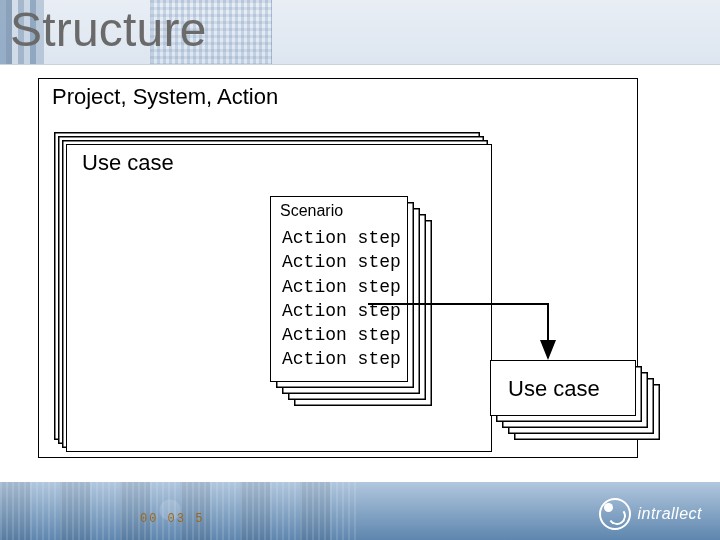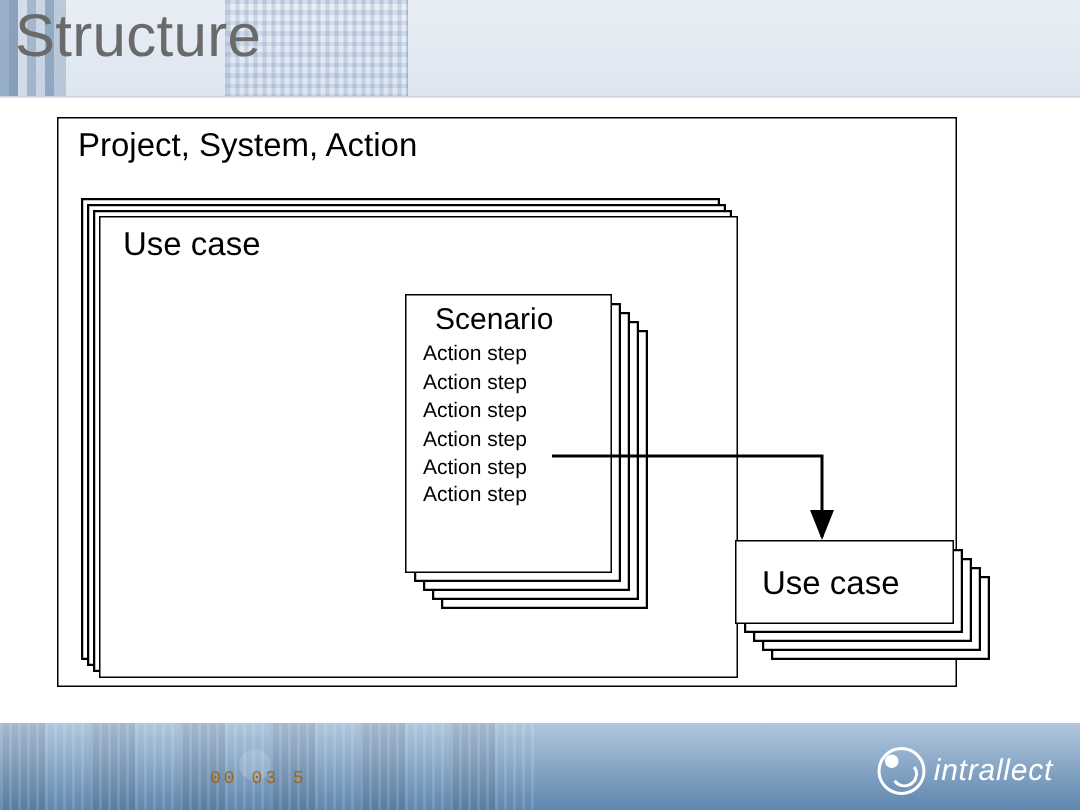--- a/index.html
+++ b/index.html
@@ -57,7 +57,7 @@
     position: absolute;
     top: 2px;
     left: 10px;
-    font-size: 40px;
+    font-size: 48px;
     color: #6a6a6a;
     font-weight: 400;
     letter-spacing: .2px;

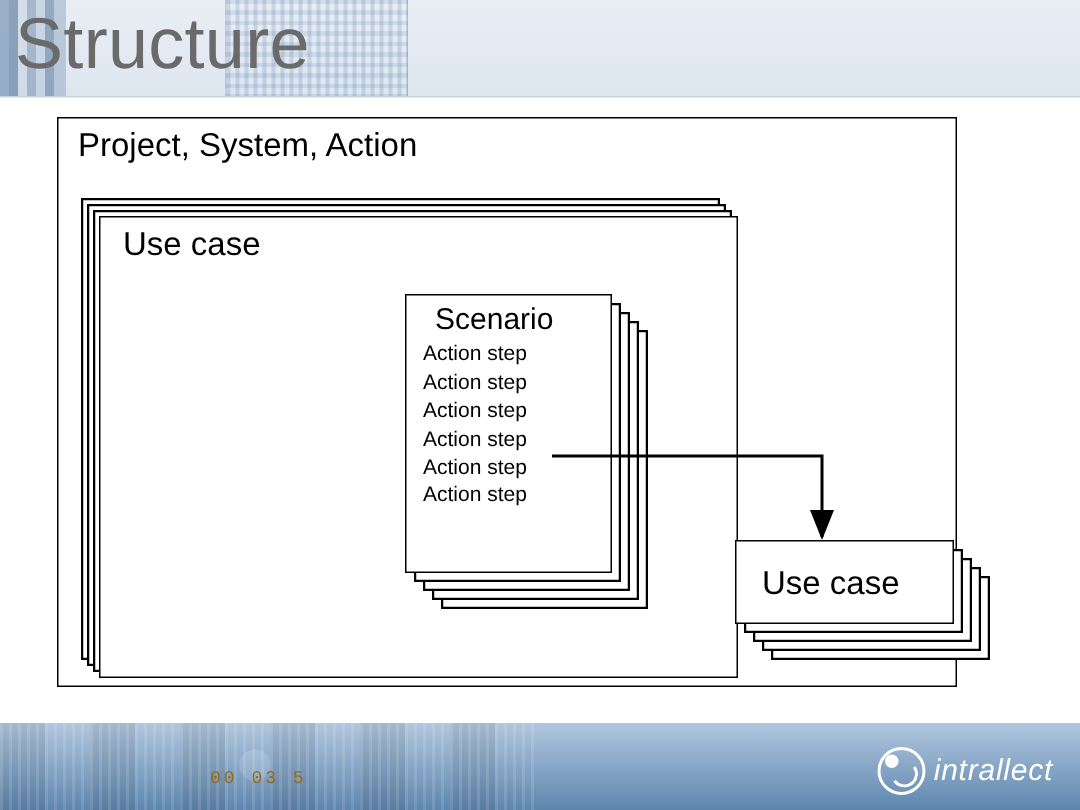--- a/index.html
+++ b/index.html
@@ -199,7 +199,7 @@
     <div class="lbl" style="position:absolute;left:34px;top:68px;">Use case</div>
 
     <div class="box stackshadow" style="left:232px;top:118px;width:138px;height:186px;"></div>
-    <div class="lbl small" style="position:absolute;left:242px;top:120px;font-size:20px;">Scenario</div>
+    <div class="lbl small" style="position:absolute;left:232px;top:120px;font-size:16px;">Scenario</div>
     <div class="steps" style="position:absolute;left:234px;top:148px;width:132px;">
       <div>Action step</div>
       <div>Action step</div>

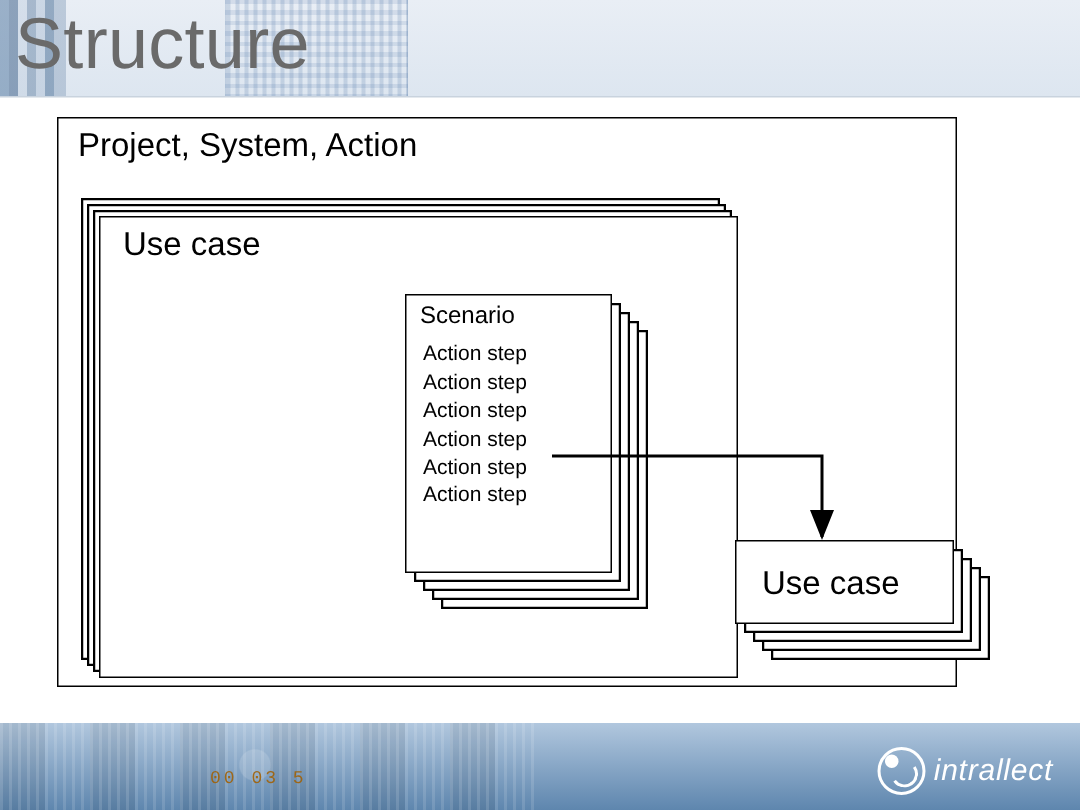--- a/index.html
+++ b/index.html
@@ -170,9 +170,10 @@
     font-size: 16px;
   }
   .steps {
-    font-size: 14px;
+    font-size: 18px;
     line-height: 1.35;
     padding: 0 10px 8px 10px;
+    font-family: Liberation Mono, monospace;
   }
 
   

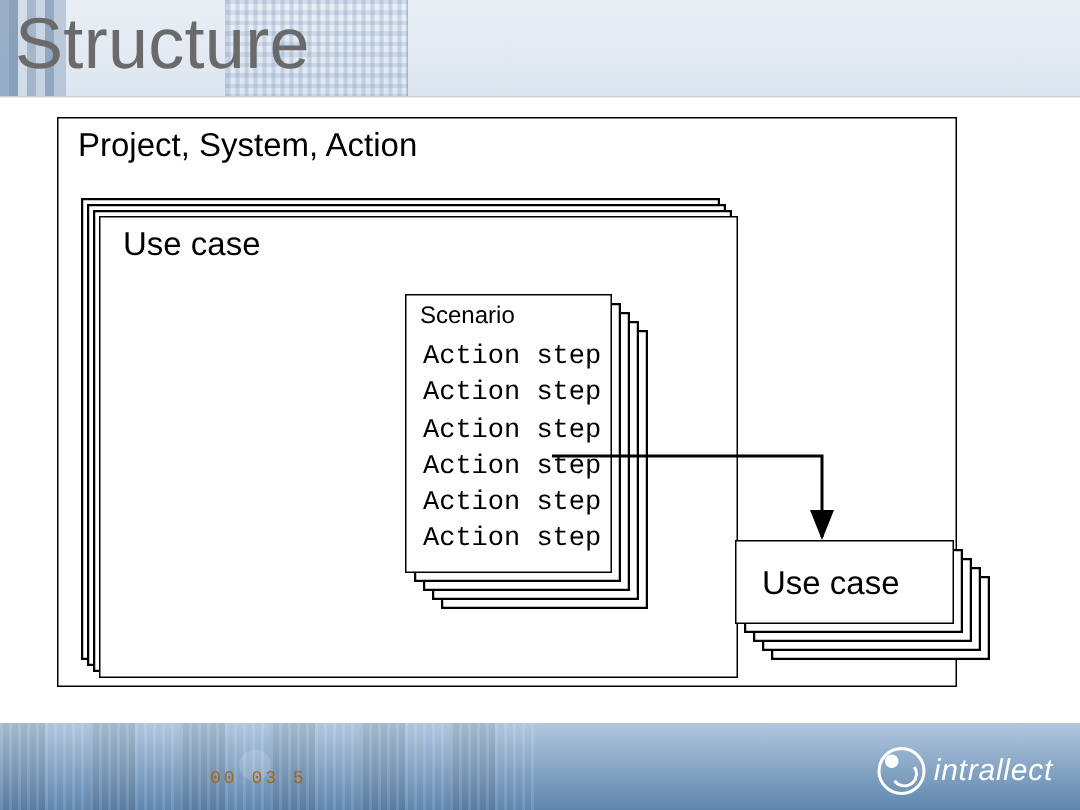--- a/index.html
+++ b/index.html
@@ -127,7 +127,7 @@
   }
   .brand-text {
     color: #fff;
-    font-size: 20px;
+    font-size: 16px;
     font-style: italic;
     letter-spacing: .5px;
   }

